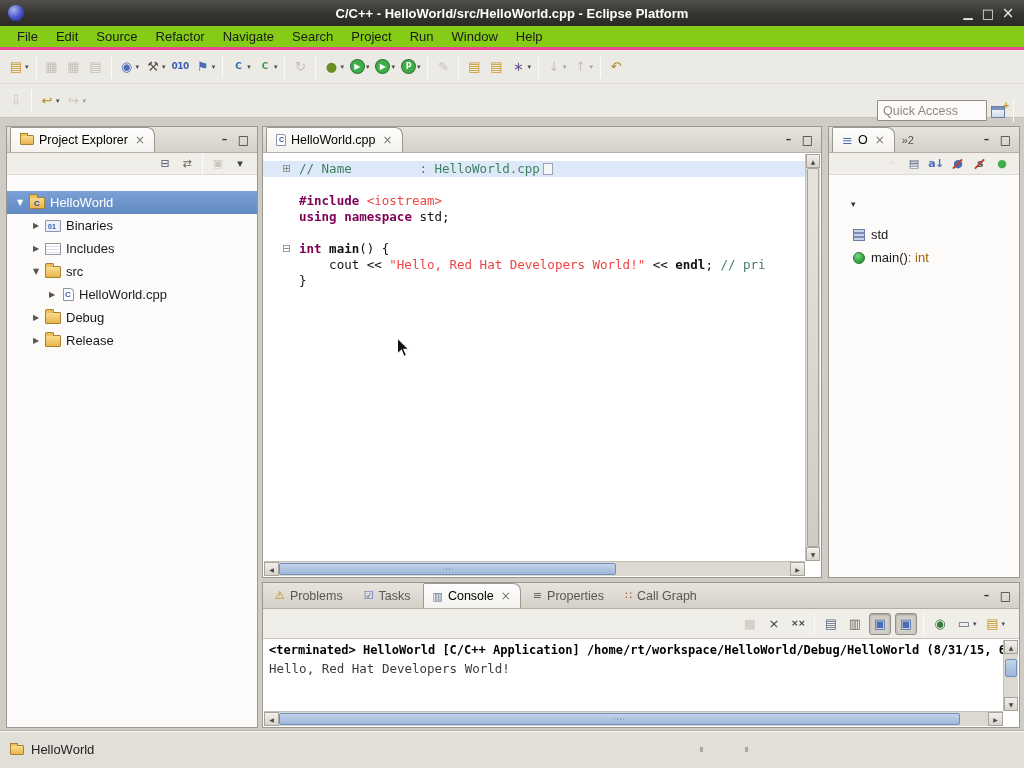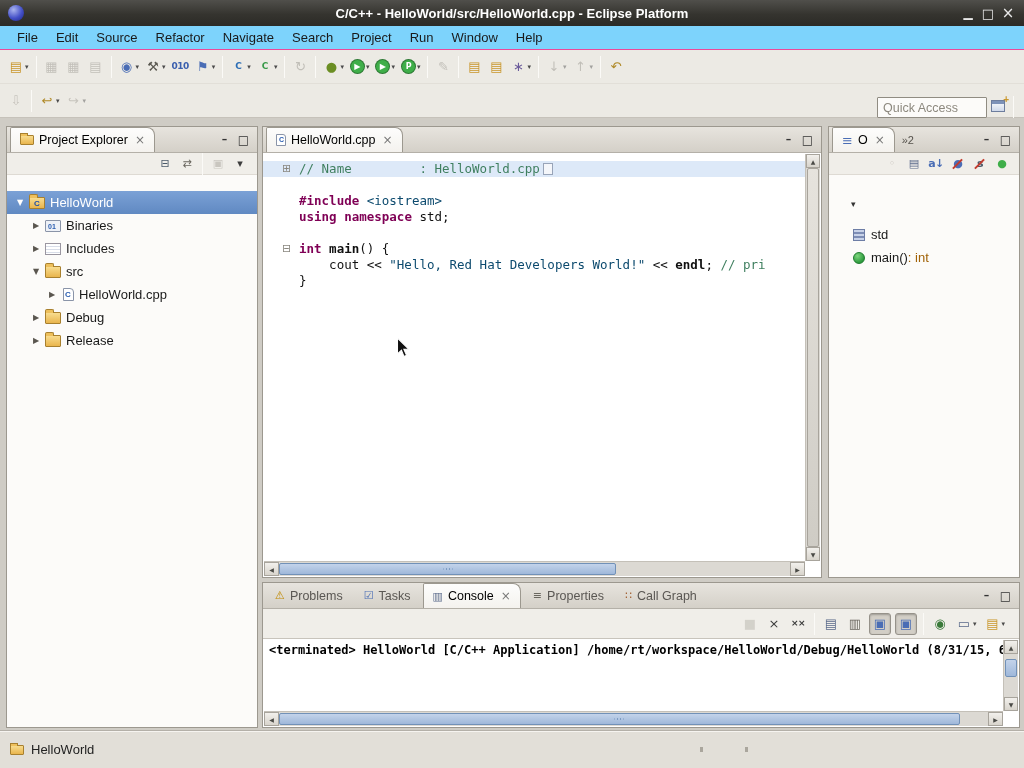--- a/index.html
+++ b/index.html
@@ -17,7 +17,7 @@
 .wc-close::before{content:"×";font-size:15px}
 
 
-.menubar{position:absolute;left:0;top:26px;width:100%;height:24px;background:#7dd3fc;border-bottom:1px solid #ec4899;display:flex;align-items:center;padding-left:8px}
+.menubar{position:absolute;left:0;top:26px;width:100%;height:24px;background:#84cc16;border-bottom:3px solid #ec4899;display:flex;align-items:center;padding-left:8px}
 .menu-item{padding:2px 9px;border-radius:2px}
 .toolbar{position:absolute;left:0;width:100%;background:#eceae4;display:flex;align-items:center;padding:0 5px}
 .tb1{top:50px;height:34px;border-bottom:1px solid #e2dfd8}

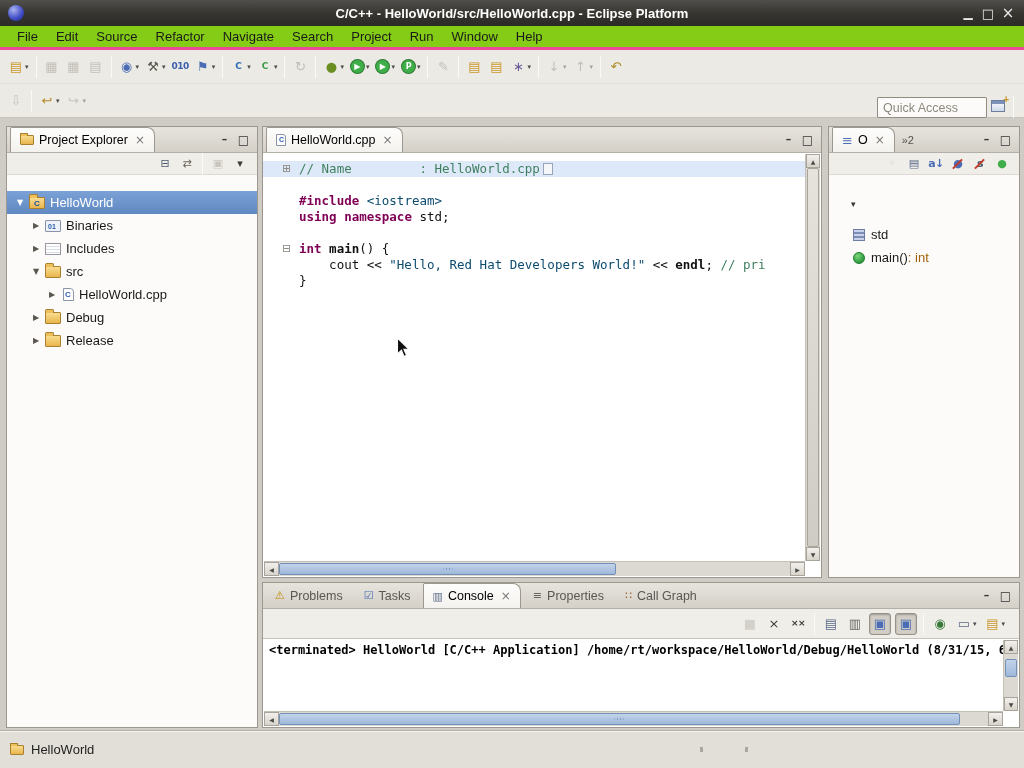--- a/index.html
+++ b/index.html
@@ -33,7 +33,7 @@
 .gl.slashed::after{content:"";position:absolute;left:0;top:7px;width:15px;height:2px;background:#c23b2e;transform:rotate(-45deg)}
 .dd{font-size:7px;color:#4a4a4a;margin-left:1px;font-family:"DejaVu Sans",sans-serif}
 .tsep{width:1px;height:22px;background:#c4c0b8;border-right:1px solid #fbfaf7;margin:0 4px;flex:none}
-.tb2-right{position:absolute;right:6px;top:0;height:34px;display:flex;align-items:flex-end;gap:0}
+.tb2-right{position:absolute;right:6px;top:16px;height:34px;display:flex;align-items:flex-start;gap:0}
 .quick-access{width:110px;height:21px;border:1px solid #908c82;background:#fcfbf9;font-family:"Liberation Sans",sans-serif;font-size:12.5px;color:#444;padding:0 5px;border-radius:1px}
 .quick-access::placeholder{color:#8d897f}
 .persp{display:inline-flex;align-items:center;gap:5px;height:24px;padding:0 9px;border-radius:3px;font-size:12.5px;border:1px solid transparent}

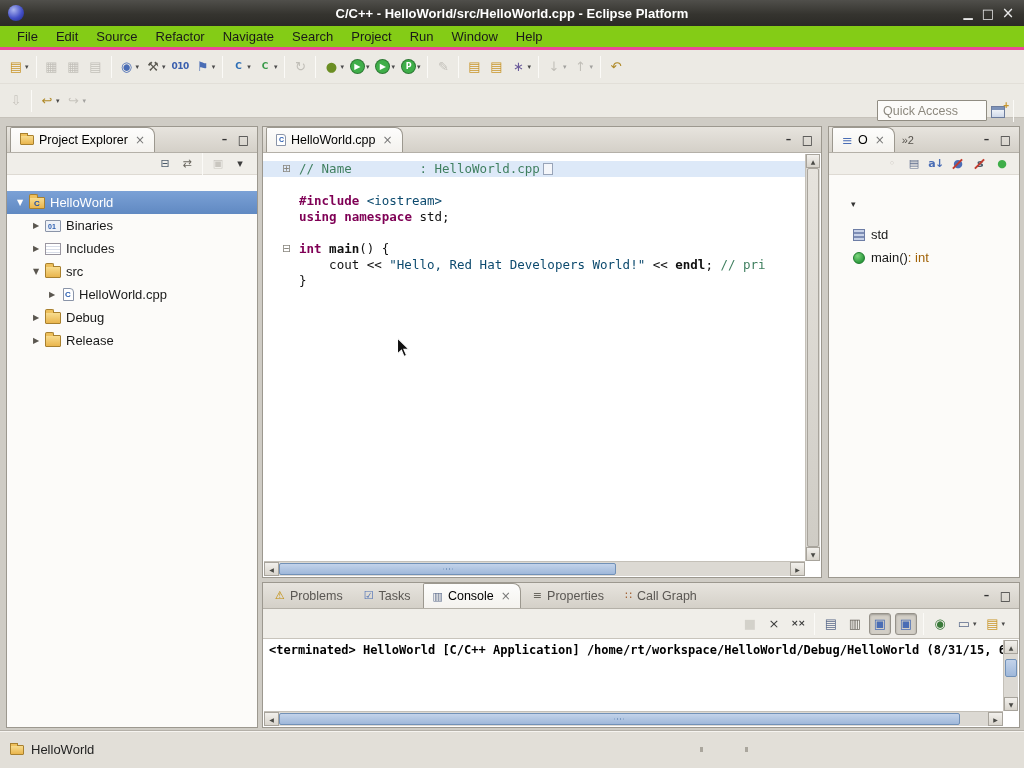--- a/index.html
+++ b/index.html
@@ -90,7 +90,7 @@
 .fbox{display:inline-block;width:10px;height:12px;border:1px solid #98a4b8;background:#f4f6fa;vertical-align:-2px;margin-left:3px}
 .tok-comment{color:#3f7f5f}
 .tok-directive,.tok-keyword{color:#7f0055;font-weight:bold}
-.tok-string{color:#0c4a6e}
+.tok-string{color:#ef4444}
 .tok-bold{font-weight:bold}
 
 

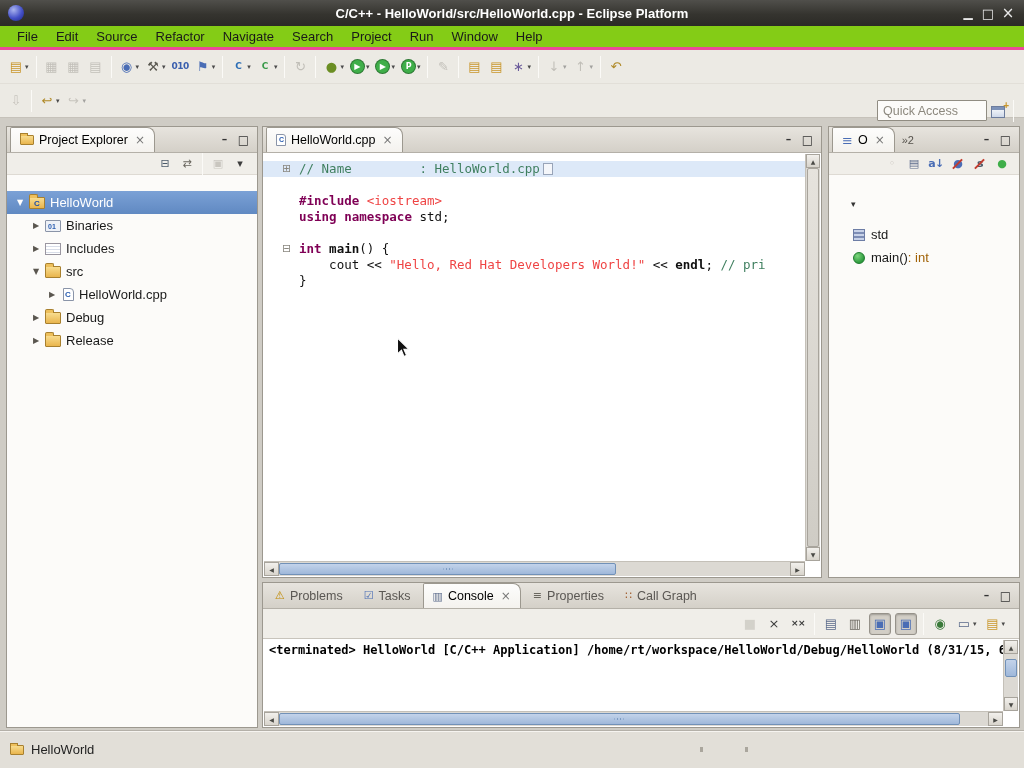--- a/index.html
+++ b/index.html
@@ -518,6 +518,7 @@
       </div>
     <div class="console-body">
       <div class="console-head">&lt;terminated&gt; HelloWorld [C/C++ Application] /home/rt/workspace/HelloWorld/Debug/HelloWorld (8/31/15, 6:2</div>
+      <div class="console-out">Hello, Red Hat Developers World!</div>
       <div class="vscroll">
         <span class="sb-btn sb-up"></span>
         <div class="sb-track">

